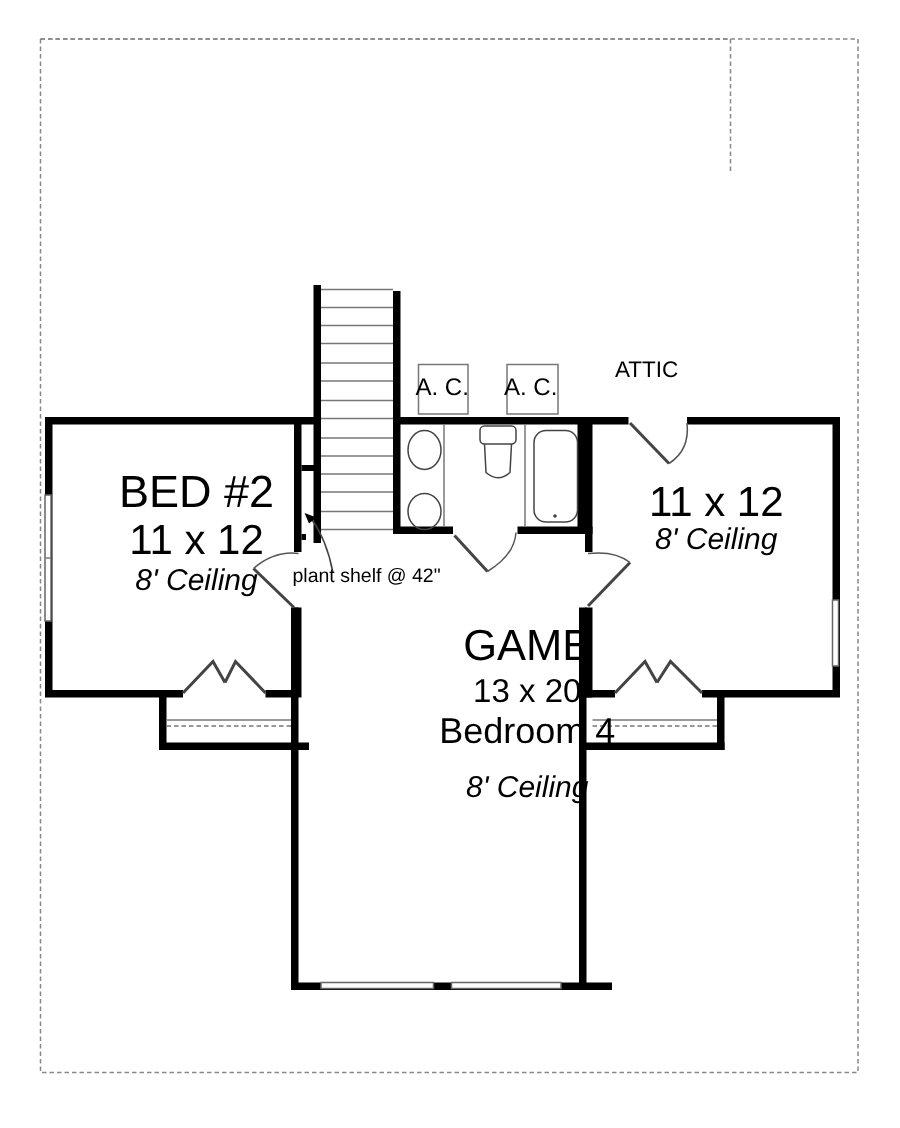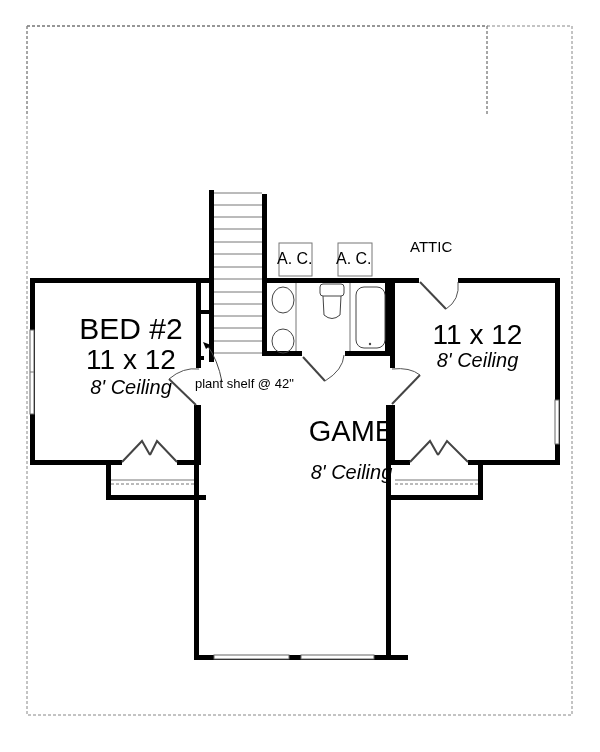--- a/index.html
+++ b/index.html
@@ -157,6 +157,7 @@
 
 <div style="position:absolute; left:199px; top:415px; width:209px;margin-left:48px;">
   <div class="lbl room-name" style="position:static; font-size:29px; line-height:33px;">GAME</div>
+  <div class="lbl room-dim" style="position:static; font-size:22px;">13 x 20</div>
   <div class="lbl ceiling" style="position:static; margin-top:14px;">8' Ceiling</div>
 </div>
 

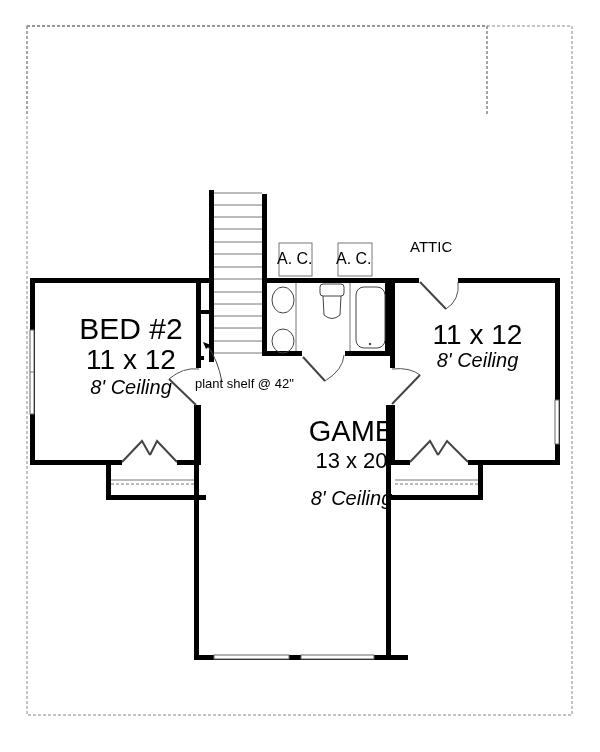--- a/index.html
+++ b/index.html
@@ -158,6 +158,7 @@
 <div style="position:absolute; left:199px; top:415px; width:209px;margin-left:48px;">
   <div class="lbl room-name" style="position:static; font-size:29px; line-height:33px;">GAME</div>
   <div class="lbl room-dim" style="position:static; font-size:22px;">13 x 20</div>
+  <div class="lbl sub" style="position:static;">Bedroom 4</div>
   <div class="lbl ceiling" style="position:static; margin-top:14px;">8' Ceiling</div>
 </div>
 

